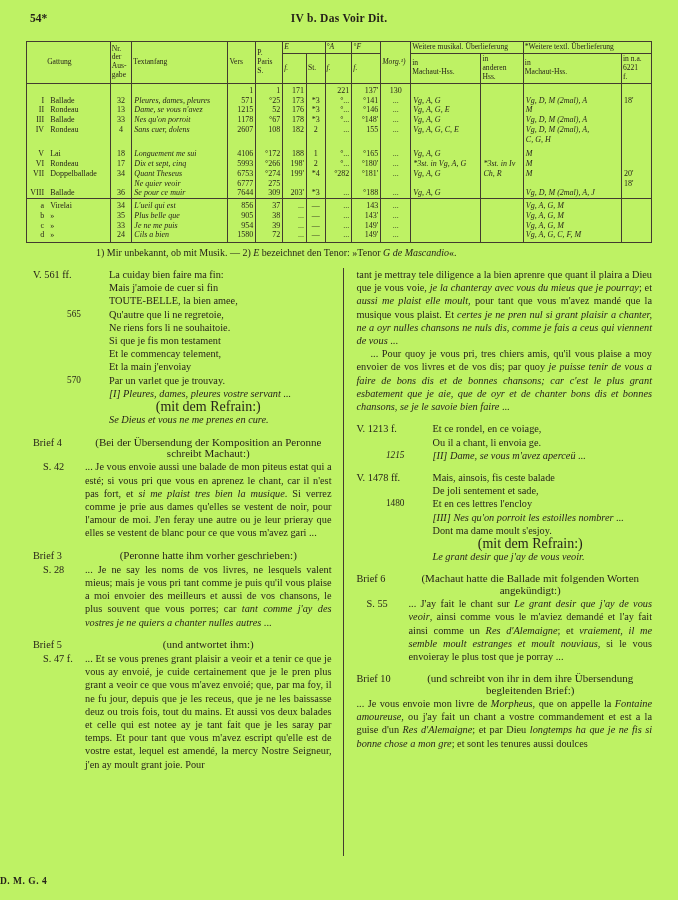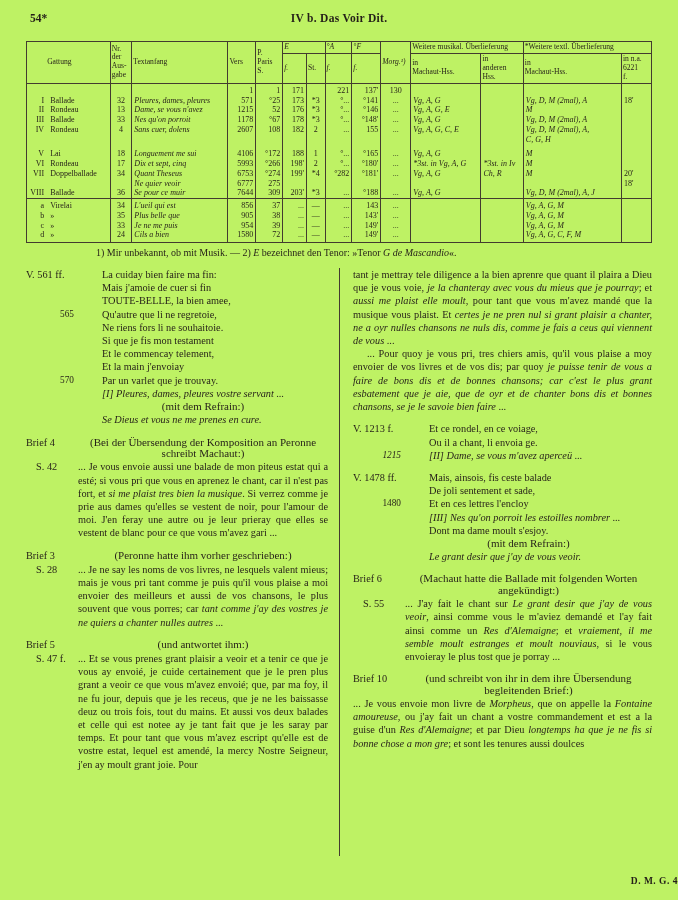--- a/index.html
+++ b/index.html
@@ -38,7 +38,7 @@
   .footnote{font-size:10px;margin:4px 0 10px 70px;}
 
   
-  .textcols{display:flex;margin-top:8px;min-height:588px;}
+  .textcols{display:flex;margin-top:8px;min-height:588px;margin-left:7px;}
   .col{width:50%;font-size:10.3px;line-height:13.2px;}
   .col.left{padding-right:11px;}
   .col.right{border-left:1px solid #433c2f;padding-left:13px;}

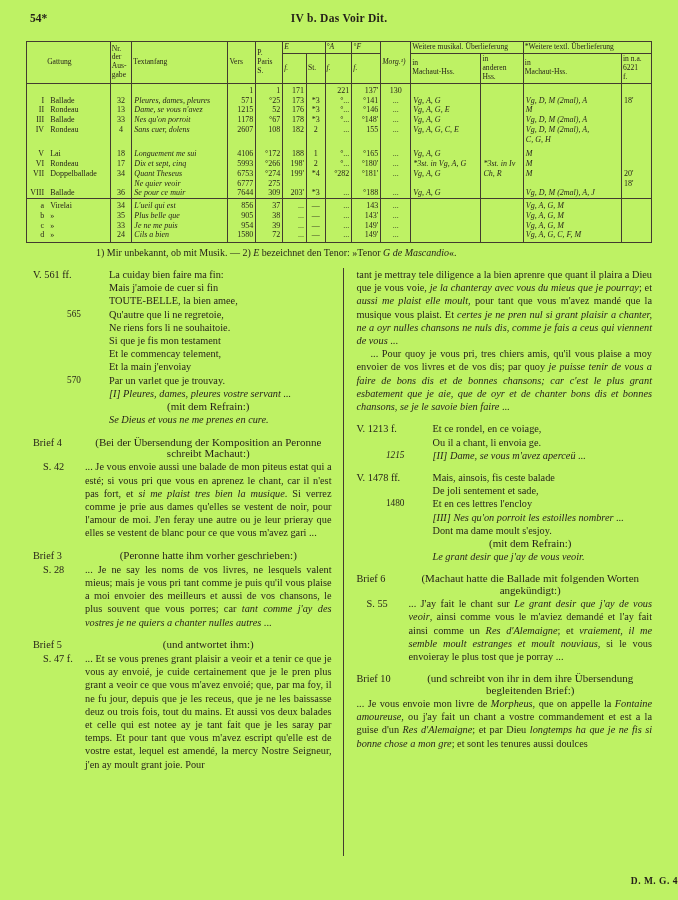--- a/index.html
+++ b/index.html
@@ -56,7 +56,7 @@
   .verse-block{margin-bottom:9px;}
 
   .verse .vline{position:relative;padding-left:24px;white-space:nowrap;}
-  .verse .vline.vcenter{text-align:center;padding-left:0;font-size:11px;white-space:normal;}
+  .verse .vline.vcenter{text-align:center;padding-left:0;font-size:14px;white-space:normal;}
   .vnum{position:absolute;left:-34px;width:30px;text-align:right;font-size:9.3px;}
 
   .page-footer{position:absolute;bottom:14px;left:0;right:0;text-align:right;

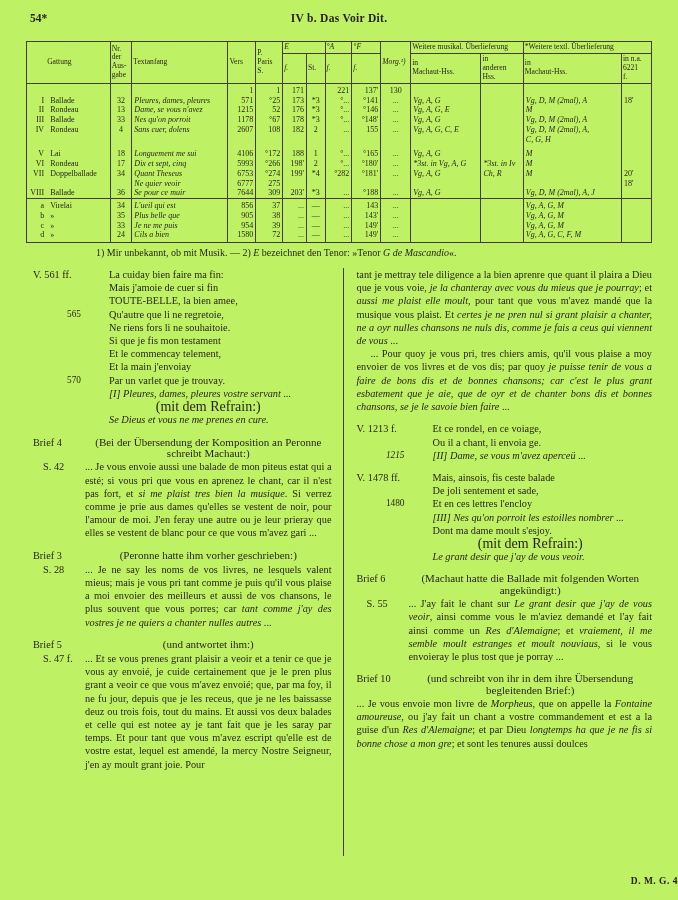--- a/index.html
+++ b/index.html
@@ -59,7 +59,7 @@
   .verse .vline.vcenter{text-align:center;padding-left:0;font-size:14px;white-space:normal;}
   .vnum{position:absolute;left:-34px;width:30px;text-align:right;font-size:9.3px;}
 
-  .page-footer{position:absolute;bottom:14px;left:0;right:0;text-align:right;
+  .page-footer{position:absolute;bottom:14px;left:0;right:0;text-align:left;
                font-size:9.5px;font-weight:bold;letter-spacing:.5px;}
 </style>
 </head>

